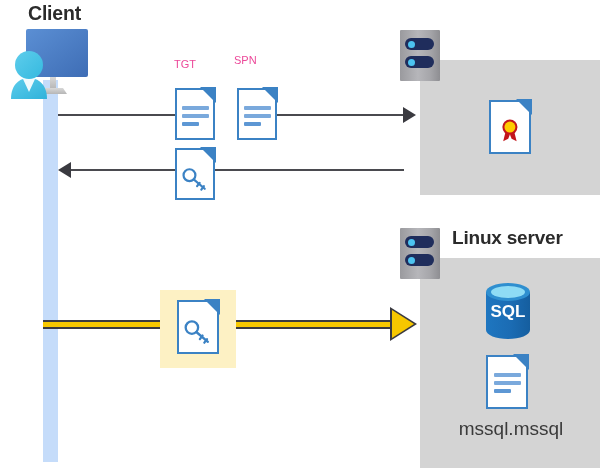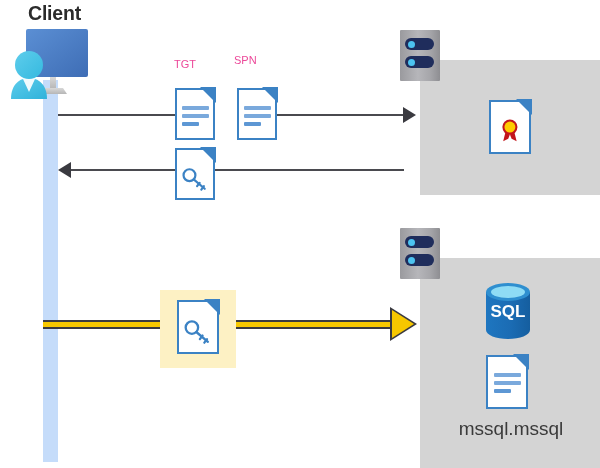--- a/index.html
+++ b/index.html
@@ -174,6 +174,7 @@
   <div id="lifeline"></div>
 
   <div class="title" id="client-title">Client</div>
+  <div class="title" id="linux-title">Linux server</div>
 
   <div id="client-icon">
     <svg viewBox="0 0 92 80" width="92" height="80">

